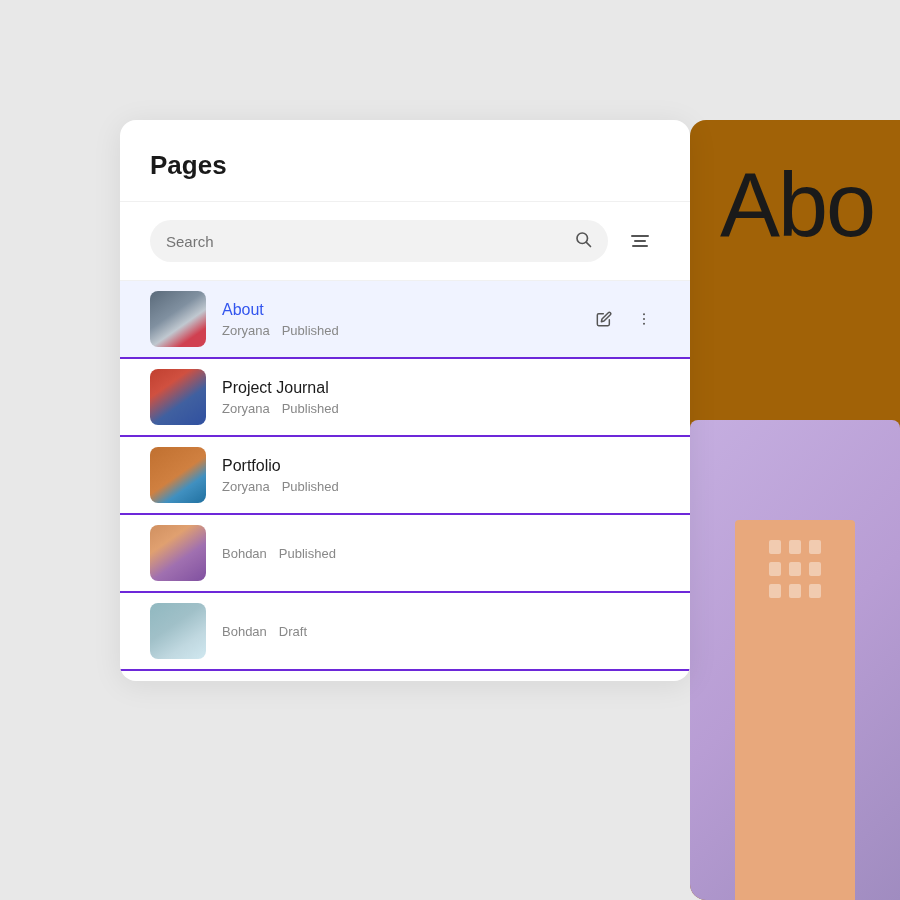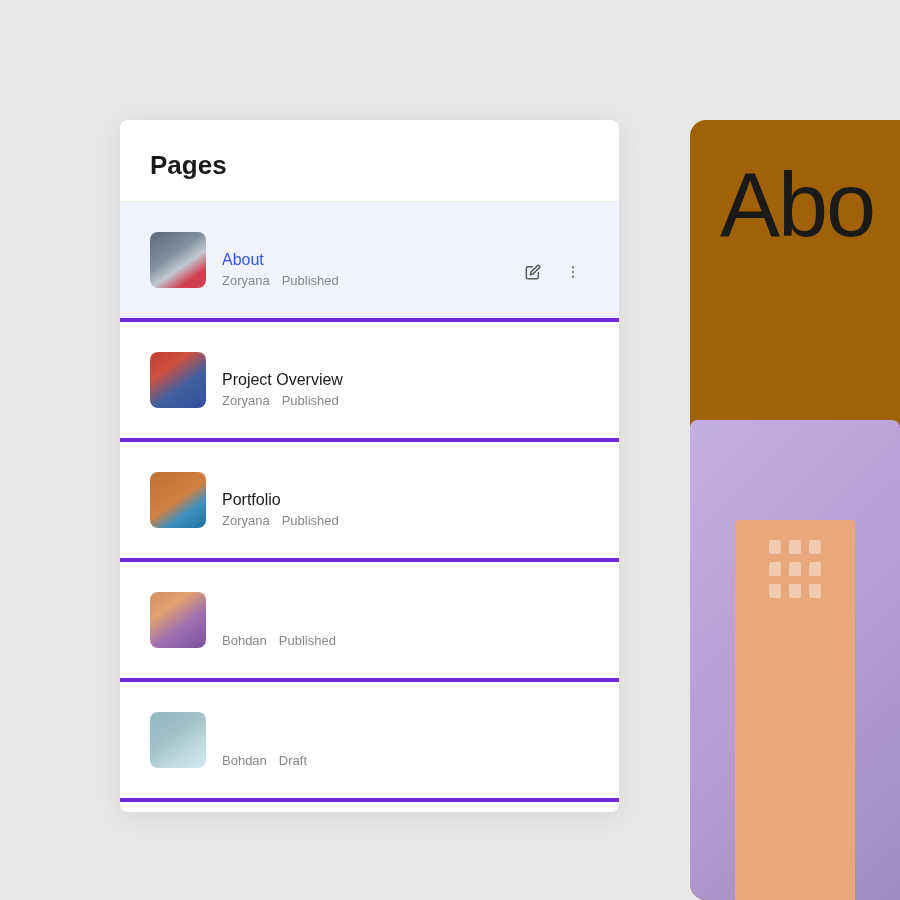--- a/index.html
+++ b/index.html
@@ -80,9 +80,9 @@
       position: absolute;
       top: 120px;
       left: 120px;
-      width: 499px;
+      width: 570px;
       background: #ffffff;
-      border-radius: 8px;
+      border-radius: 16px;
       box-shadow: 0 4px 30px rgba(0,0,0,0.08);
       overflow: hidden;
       padding-bottom: 10px;

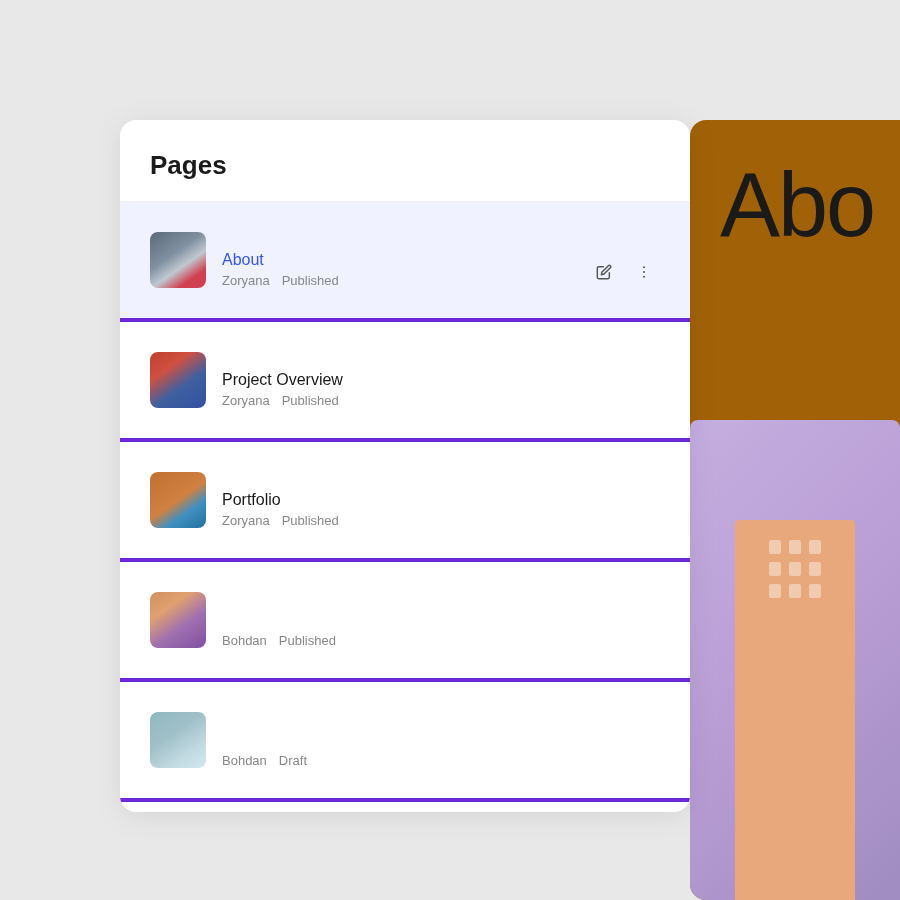--- a/index.html
+++ b/index.html
@@ -275,6 +275,24 @@
     <h1 class="panel-title">Pages</h1>
   </div>
 
+  <div class="search-row">
+    <div class="search-box">
+      <input class="search-input" type="text" placeholder="Search" style="">
+      <span class="search-icon-svg">
+        <svg width="18" height="18" viewBox="0 0 24 24" fill="none" stroke="currentColor" stroke-width="2.2" stroke-linecap="round" stroke-linejoin="round">
+          <circle cx="11" cy="11" r="7"></circle>
+          <line x1="16.5" y1="16.5" x2="22" y2="22"></line>
+        </svg>
+      </span>
+    </div>
+    <button class="filter-btn">
+      <div class="filter-icon">
+        <div class="filter-line"></div>
+        <div class="filter-line"></div>
+        <div class="filter-line"></div>
+      </div>
+    </button>
+  </div>
 
   <ul class="page-list" id="page-list">
   <li class="page-item active">

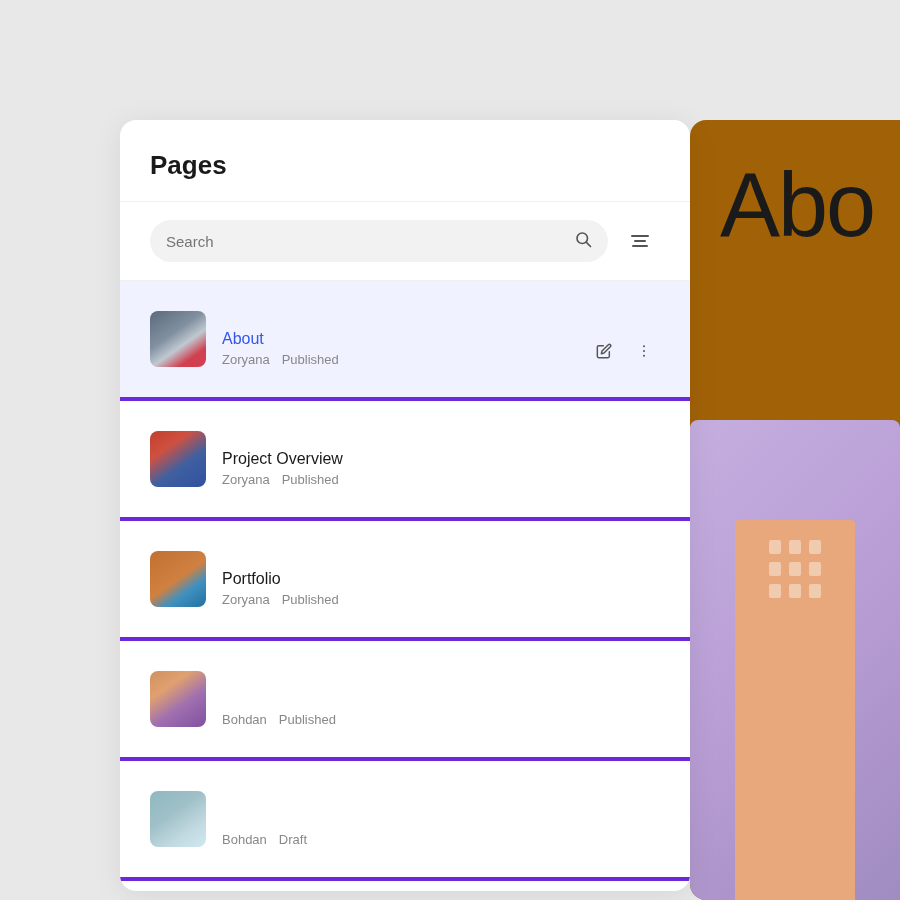--- a/index.html
+++ b/index.html
@@ -150,9 +150,9 @@
 
     .page-item {
       display: flex;
-      align-items: flex-end;
-      padding: 30px 30px;
-      border-bottom: 4px solid #6d28d9;
+      align-items: center;
+      padding: 10px 30px;
+      border-bottom: 2px solid #6d28d9;
       cursor: pointer;
       gap: 16px;
     }

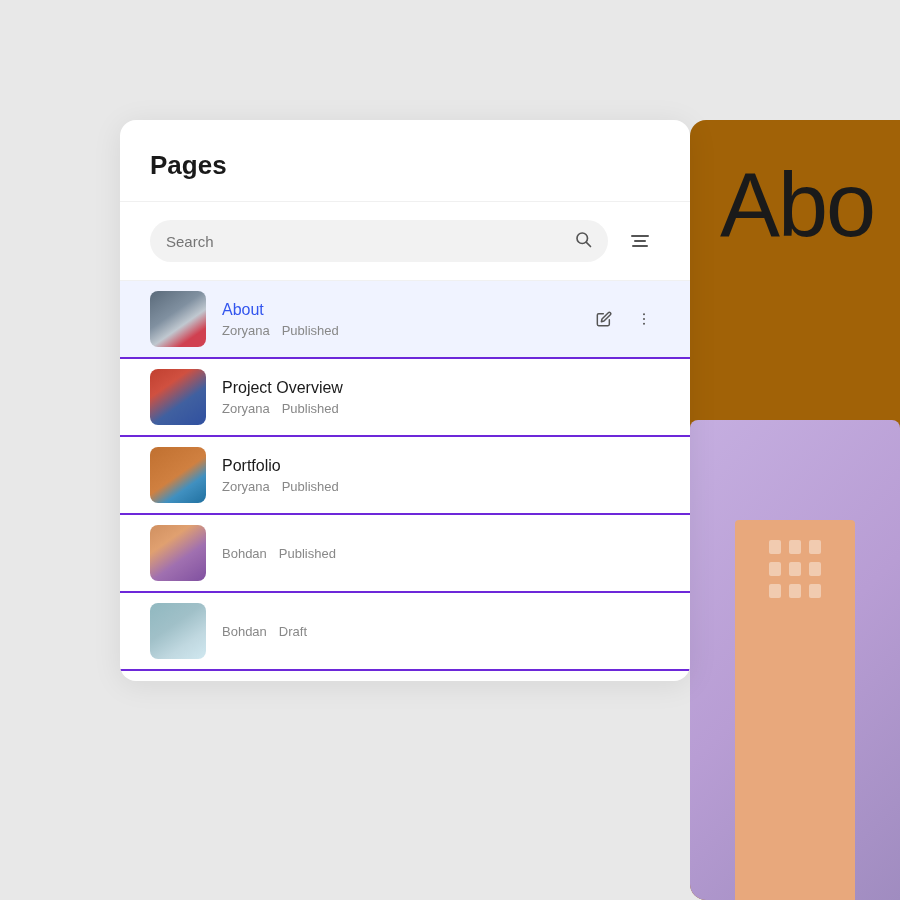--- a/index.html
+++ b/index.html
@@ -324,7 +324,7 @@
       <li class="page-item">
       <div class="page-thumb thumb-project"></div>
       <div class="page-info">
-        <div class="page-name">Project Overview</div>
+        <div class="page-name">Project Journal</div>
         <div class="page-meta">
           <span>Zoryana</span>
           <span>Published</span>

